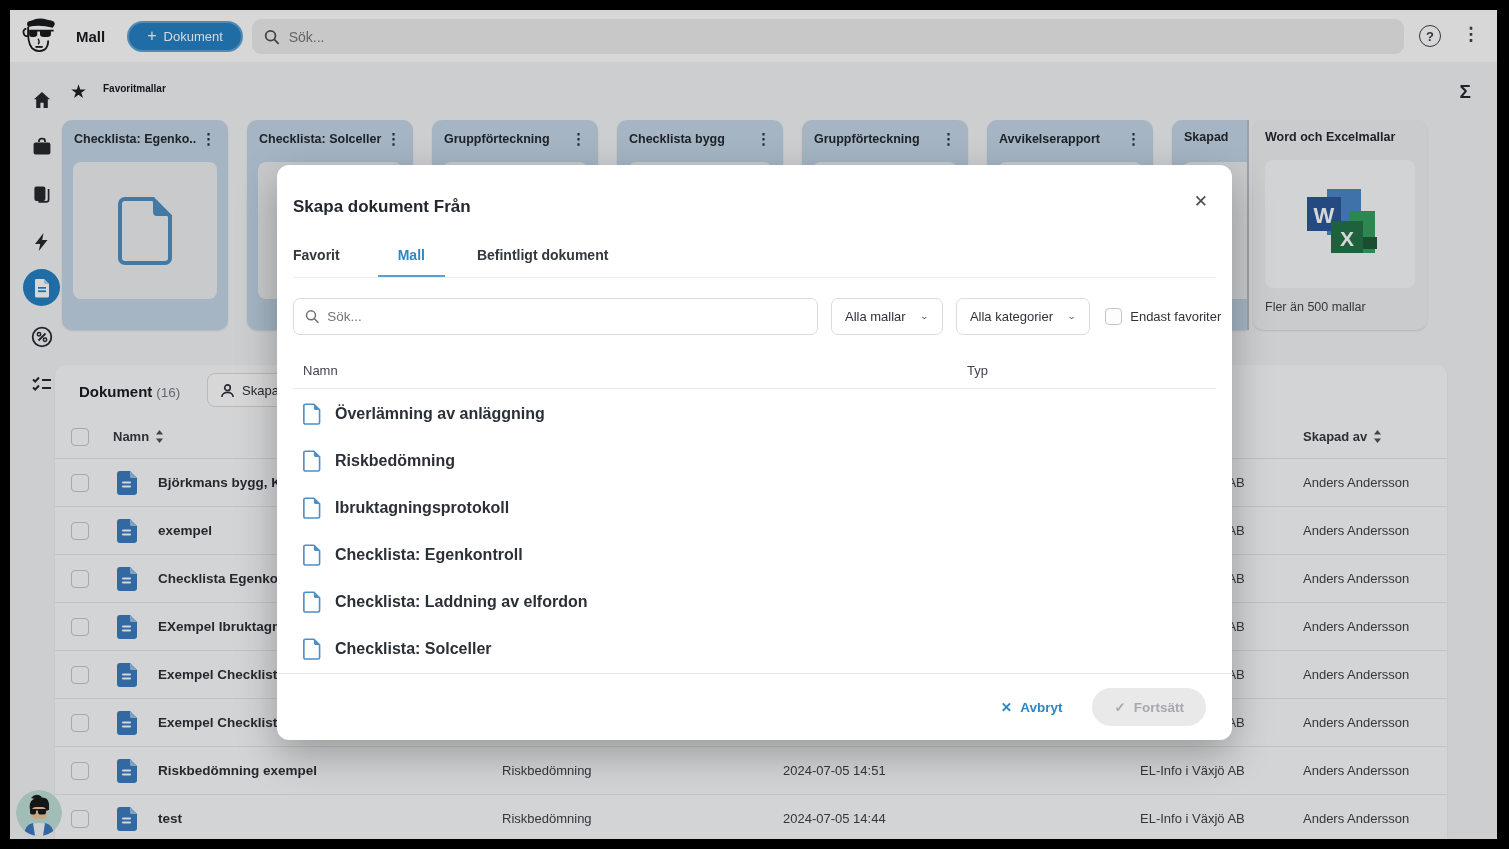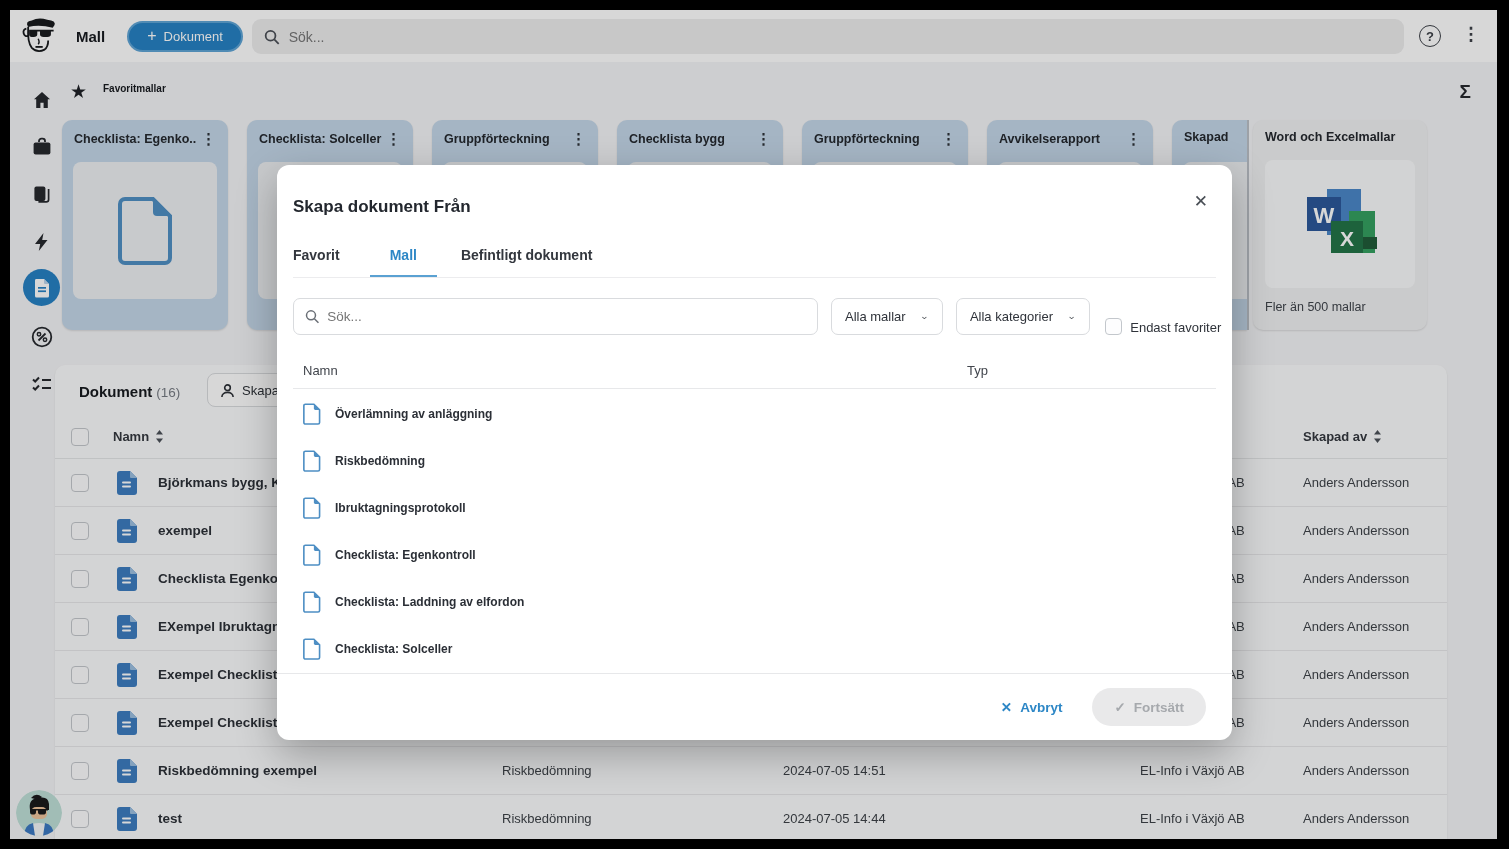--- a/index.html
+++ b/index.html
@@ -91,7 +91,7 @@
   .m-title { position:absolute; left:16px; top:32px; font-size:17px; font-weight:bold; color:#23272e; }
   .m-close { position:absolute; right:24px; top:26px; font-size:17px; color:#4a4f56; cursor:pointer; }
   .m-tabs { position:absolute; left:16px; right:16px; top:70px; height:43px;
-    border-bottom:1px solid #ececee; display:flex; gap:4px; }
+    border-bottom:1px solid #ececee; display:flex; gap:12px; }
   .m-tab { padding:0 20px; font-size:14px; font-weight:bold; color:#33373e; display:flex;
     align-items:center; cursor:pointer; border-bottom:2px solid transparent; }
   .m-tab:first-child { padding-left:0; padding-right:26px; }

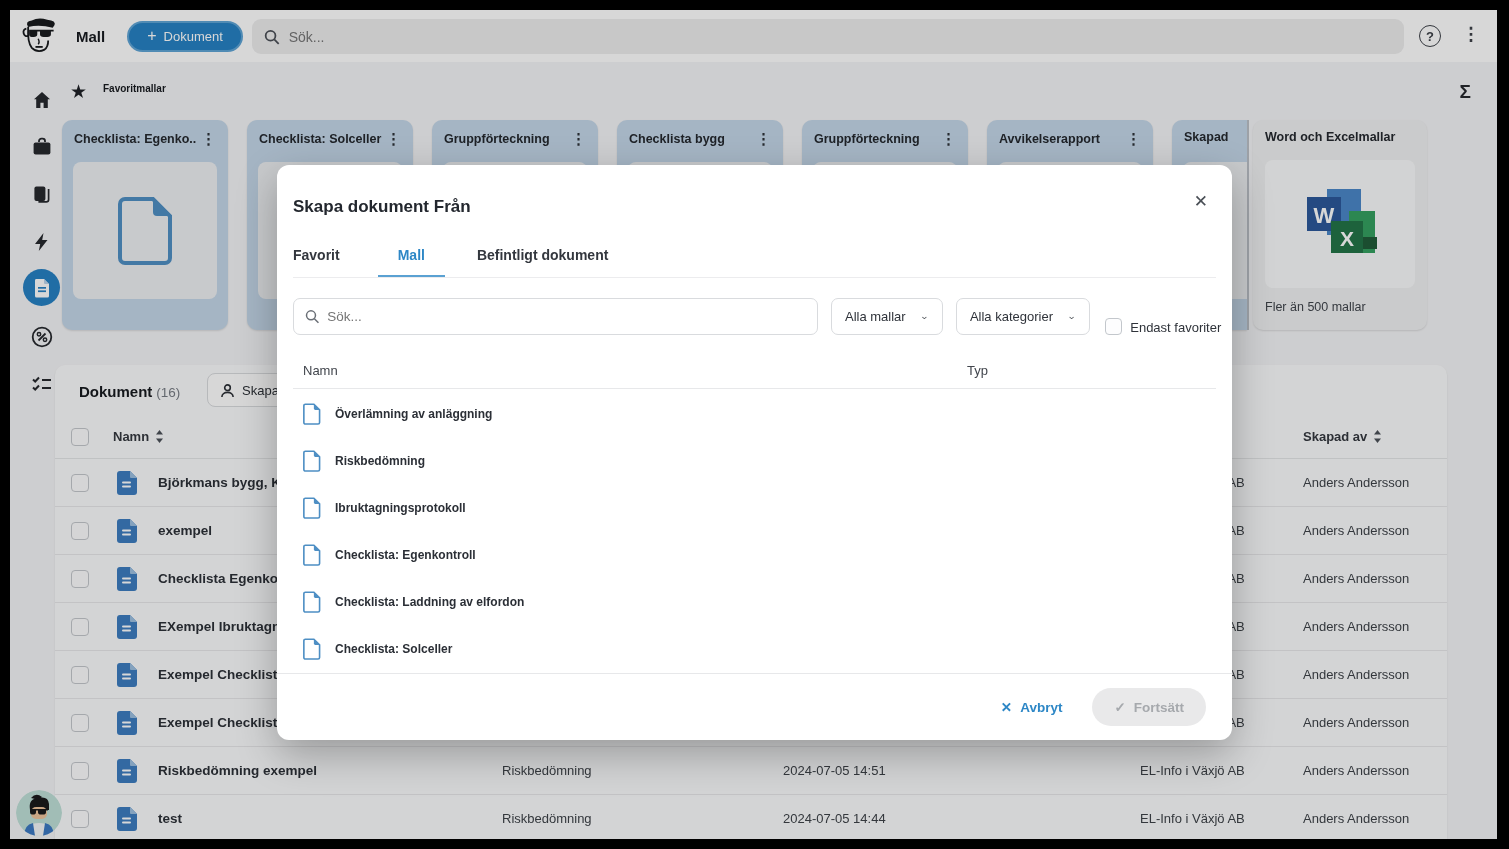--- a/index.html
+++ b/index.html
@@ -104,7 +104,7 @@
   .m-select { height:37px; border:1px solid #d9dbde; border-radius:7px; background:#fff;
     display:flex; align-items:center; gap:14px; padding:0 13px; font-size:13px;
     color:#2f333a; cursor:pointer; white-space:nowrap; }
-  .m-favcheck { display:flex; align-items:flex-end; gap:8px; font-size:13px; color:#2f333a;
+  .m-favcheck { display:flex; align-items:center; gap:8px; font-size:13px; color:#2f333a;
     margin-left:2px; cursor:pointer; white-space:nowrap; }
   .m-favcheck .cb { width:17px; height:17px; }
   .m-listhdr { position:absolute; left:16px; right:16px; top:196px; height:28px;

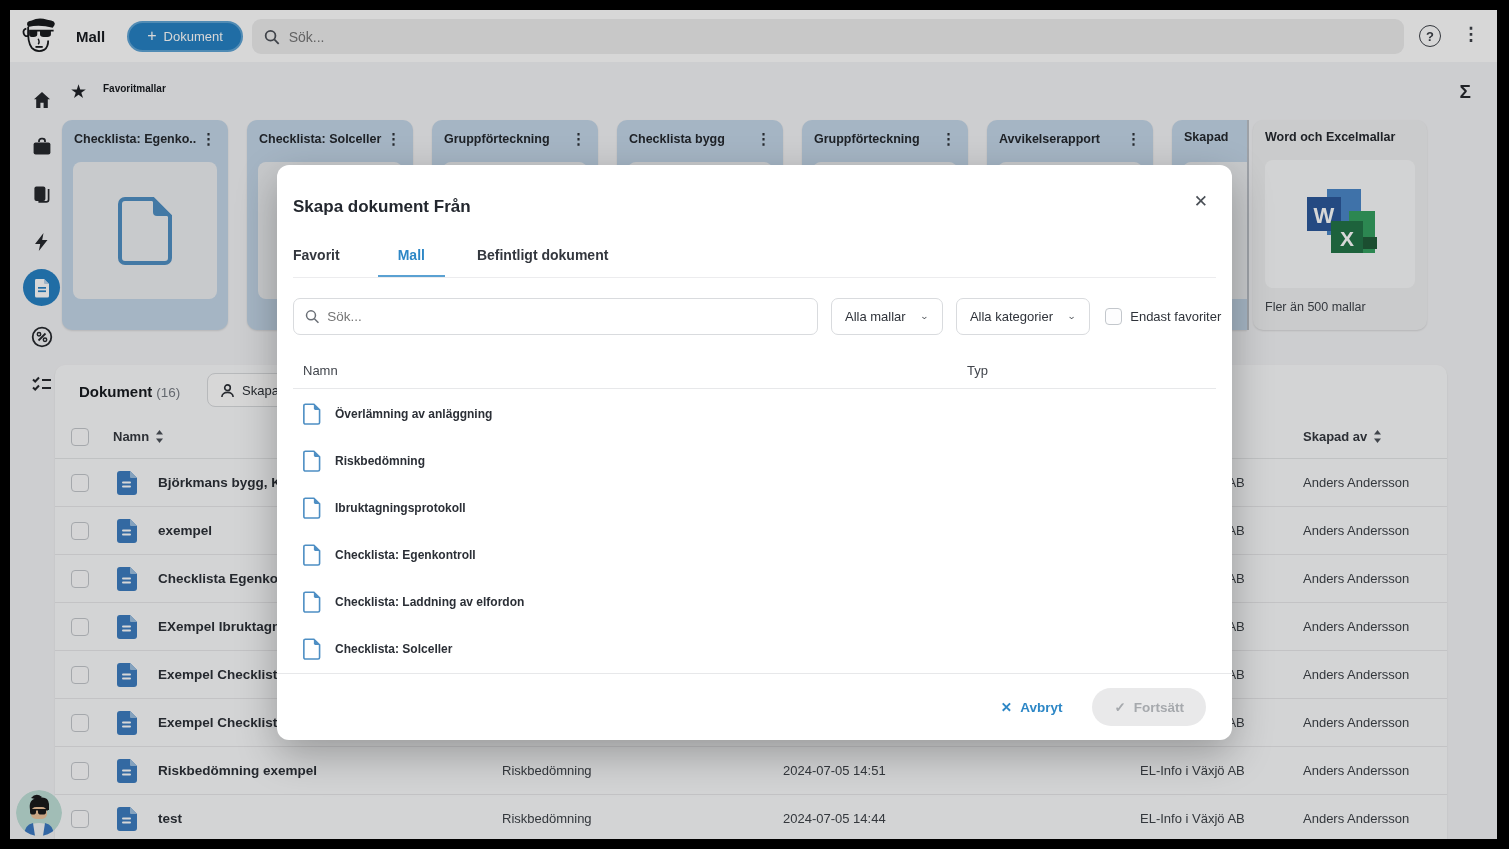--- a/index.html
+++ b/index.html
@@ -114,7 +114,7 @@
   .m-rows { position:absolute; left:16px; right:16px; top:225px; height:283px; }
   .m-row { position:relative; height:47px; display:flex; align-items:center; cursor:pointer; }
   .m-row svg { margin-left:10px; flex:0 0 auto; }
-  .m-row .m-name { margin-left:14px; font-size:12px; font-weight:bold; color:#2b2f36; }
+  .m-row .m-name { margin-left:14px; font-size:16px; font-weight:bold; color:#2b2f36; }
   .m-footer { position:absolute; left:0; right:0; top:508px; height:67px;
     border-top:1px solid #e7e8ea; display:flex; align-items:center; justify-content:flex-end;
     gap:30px; padding-right:26px; }

